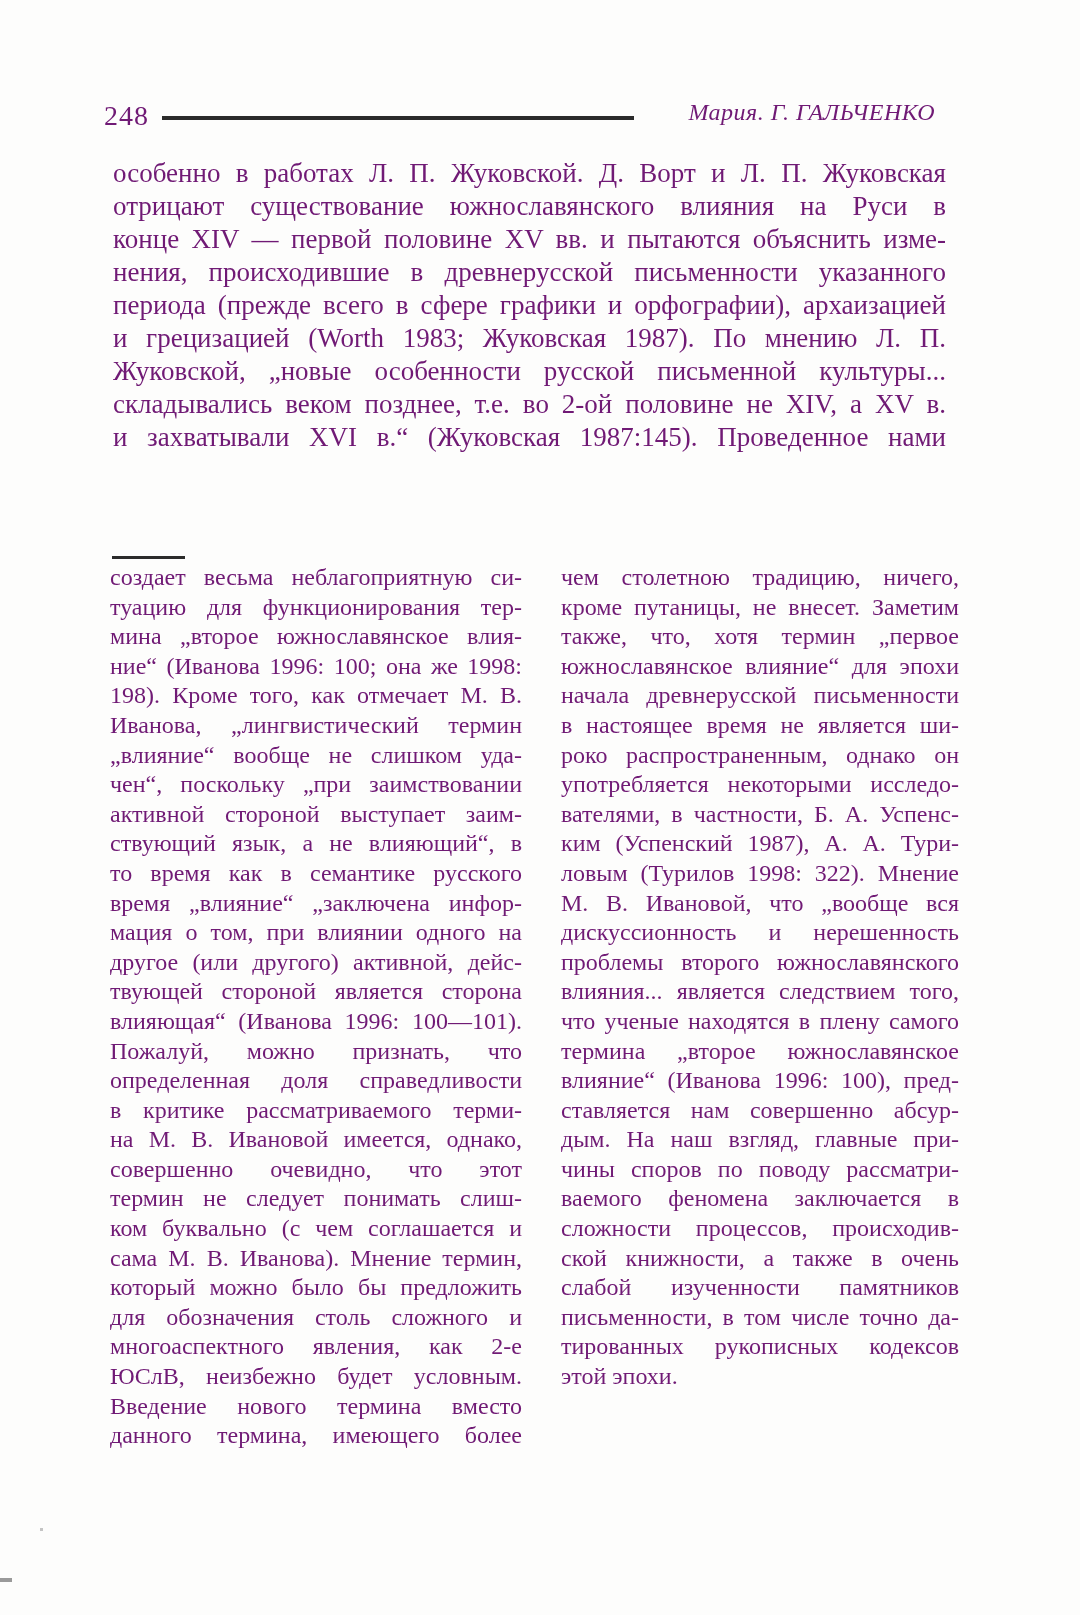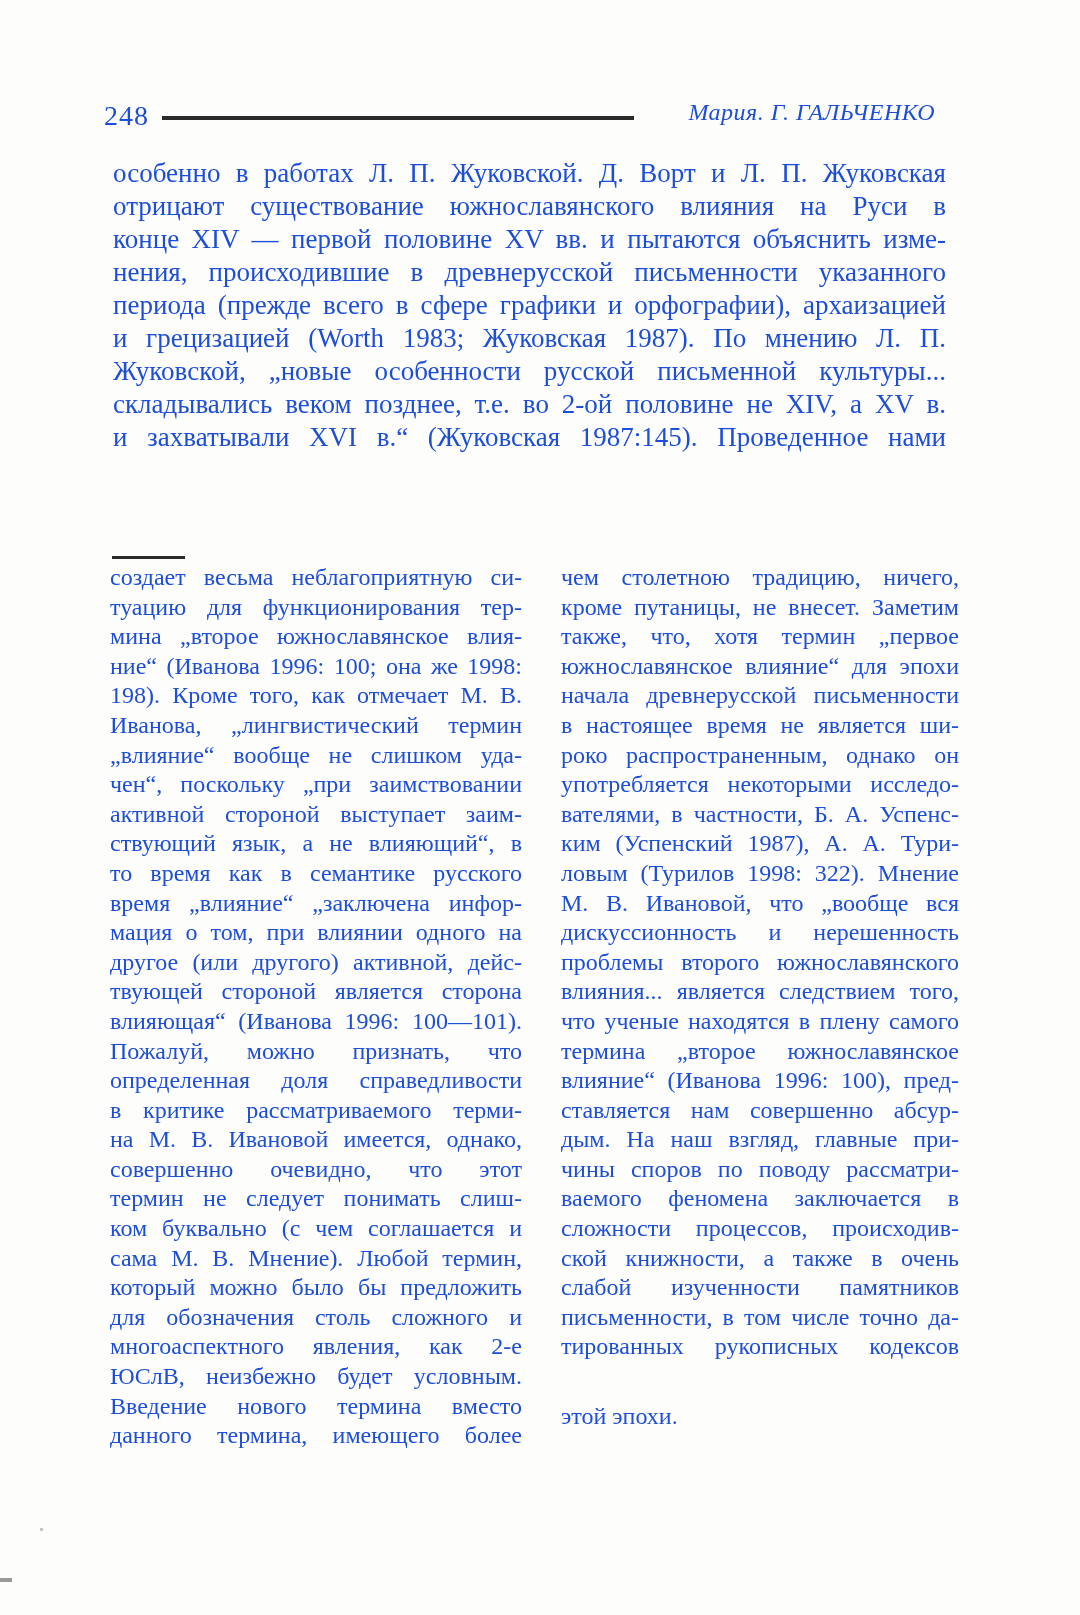--- a/index.html
+++ b/index.html
@@ -13,7 +13,7 @@
     height: 1615px;
     margin: 0 auto;
     background: #fdfdfc;
-    color: #1d4ed8;
+    color: #701a75;
     font-family: "Liberation Serif", "DejaVu Serif", serif;
     overflow: hidden;
   }

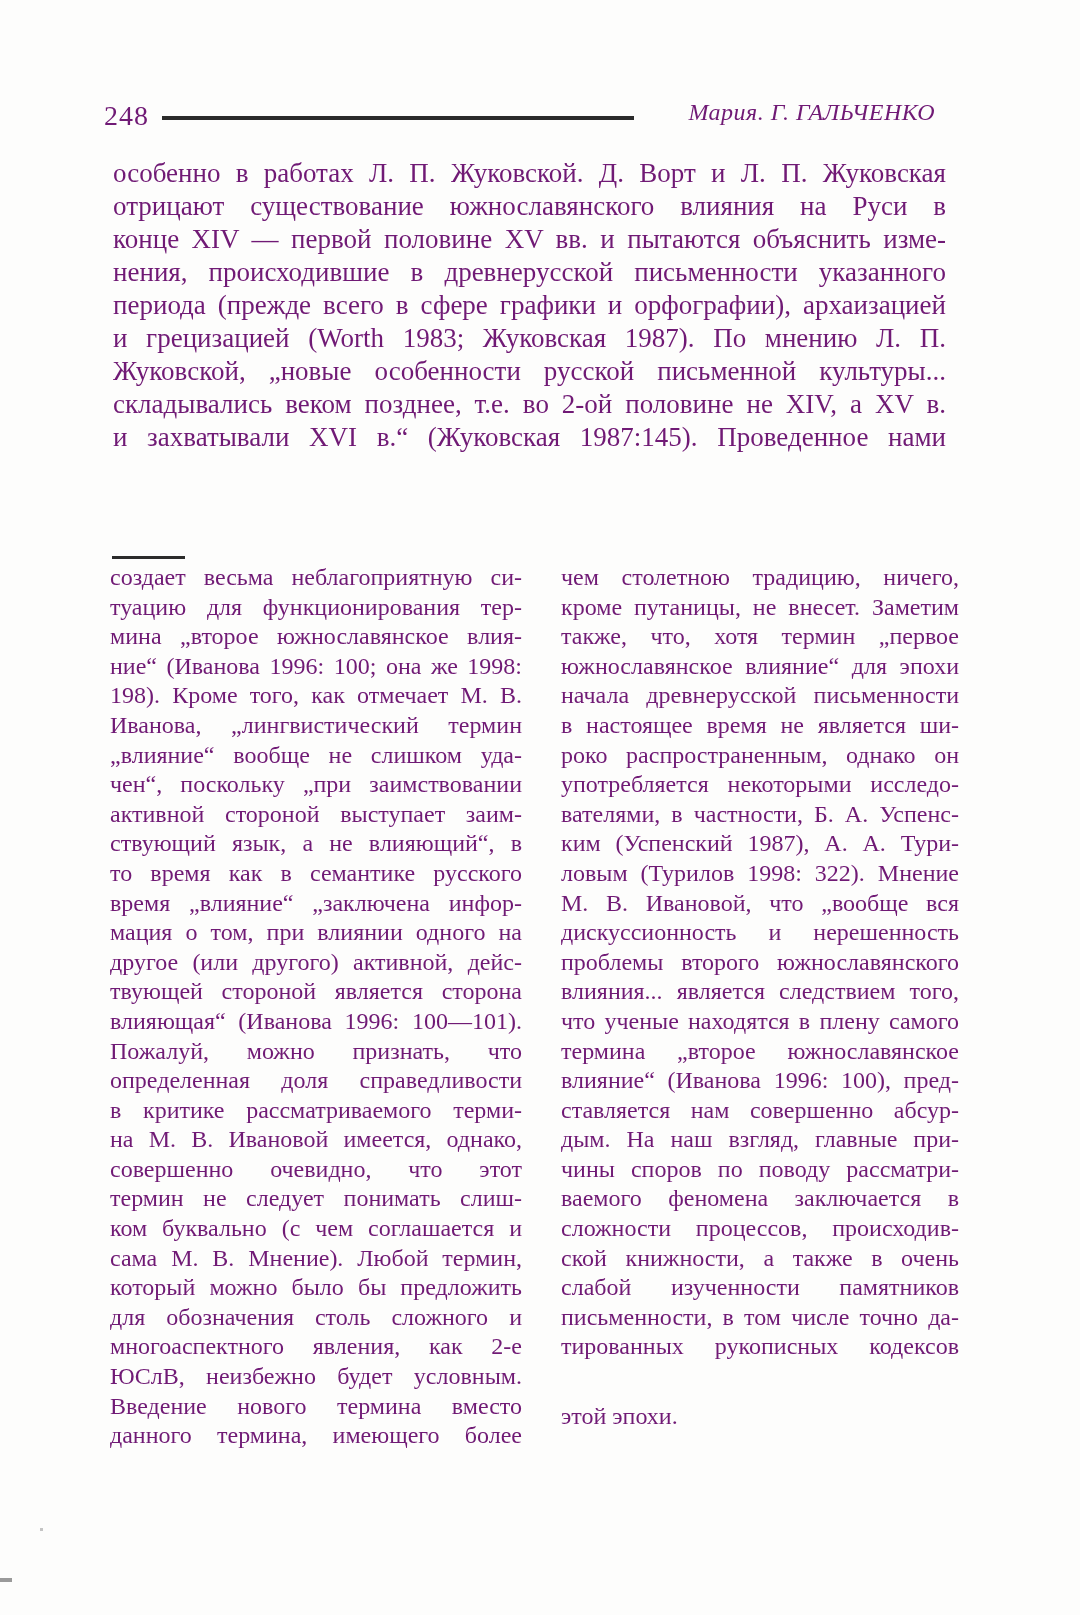--- a/index.html
+++ b/index.html
@@ -131,7 +131,7 @@
         <div class="tline">совершенно очевидно, что этот</div>
         <div class="tline">термин не следует понимать слиш-</div>
         <div class="tline">ком буквально (с чем соглашается и</div>
-        <div class="tline">сама М. В. Мнение). Любой термин,</div>
+        <div class="tline">сама М. В. Иванова). Мнение термин,</div>
         <div class="tline">который можно было бы предложить</div>
         <div class="tline">для обозначения столь сложного и</div>
         <div class="tline">многоаспектного явления, как 2-е</div>

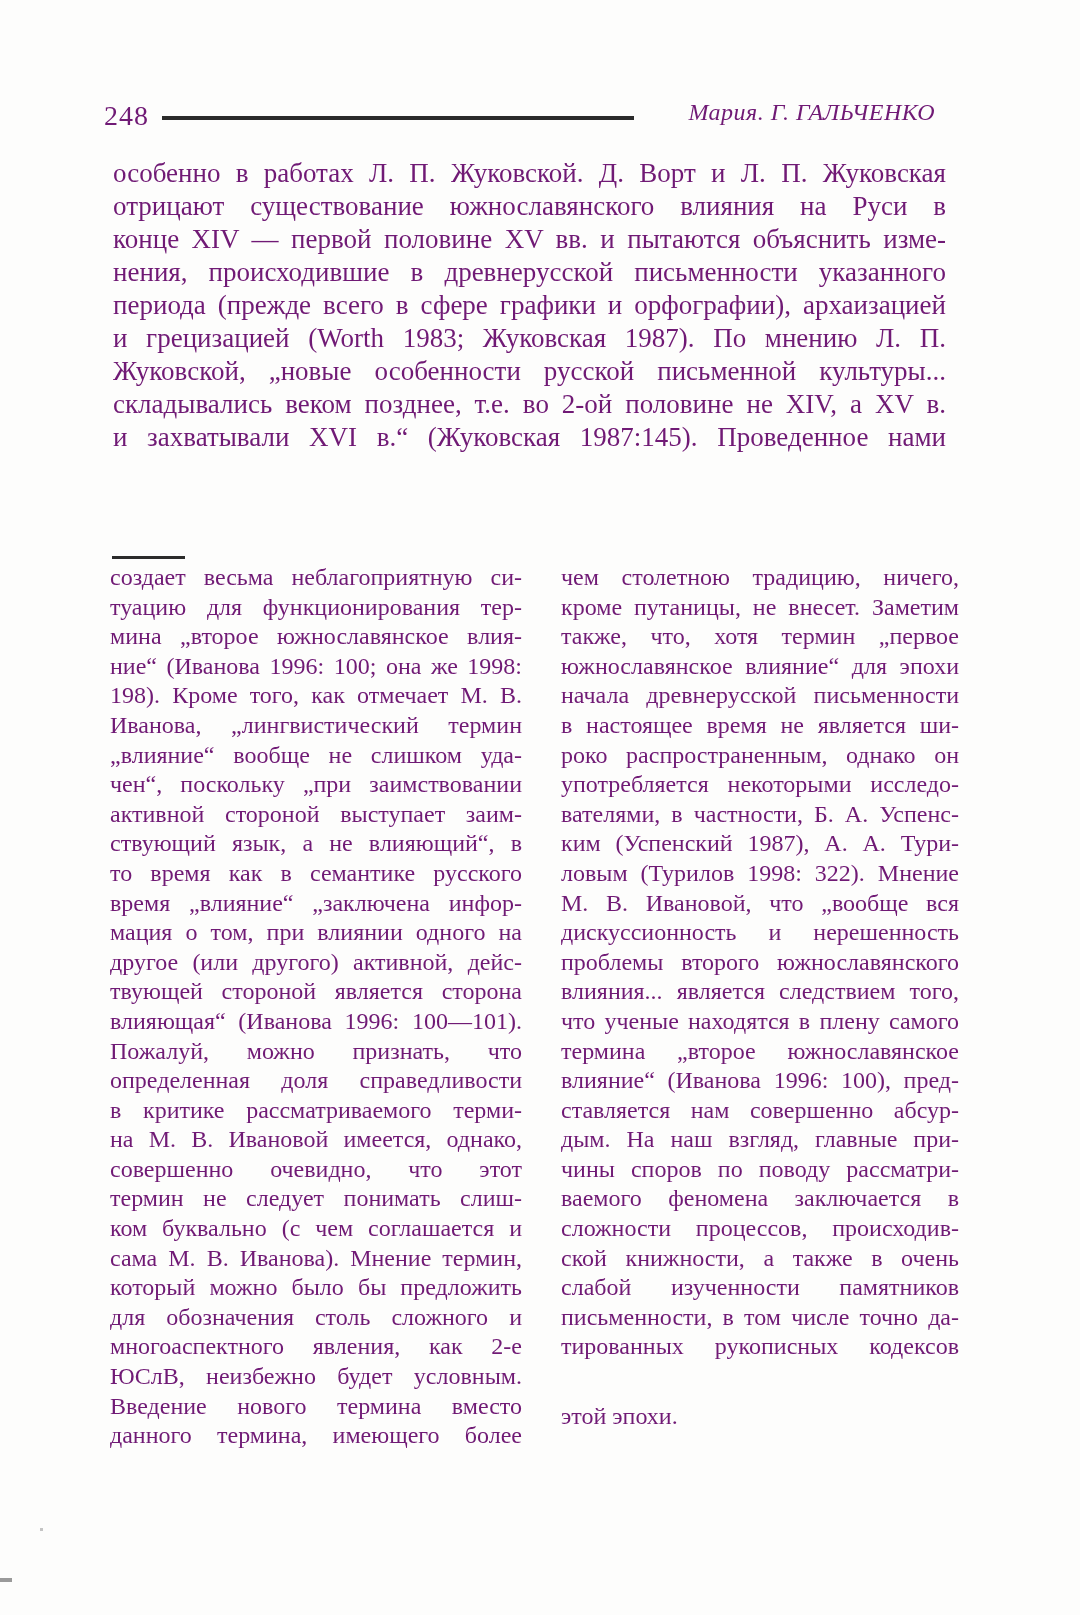--- a/index.html
+++ b/index.html
@@ -74,7 +74,7 @@
     text-align: justify;
     text-align-last: justify;
   }
-  .tline.natural { text-align-last: left; margin-top: 40px; }
+  .tline.natural { text-align-last: left; }
 
   
   .speck { position: absolute; background: #9a9a9a; }

